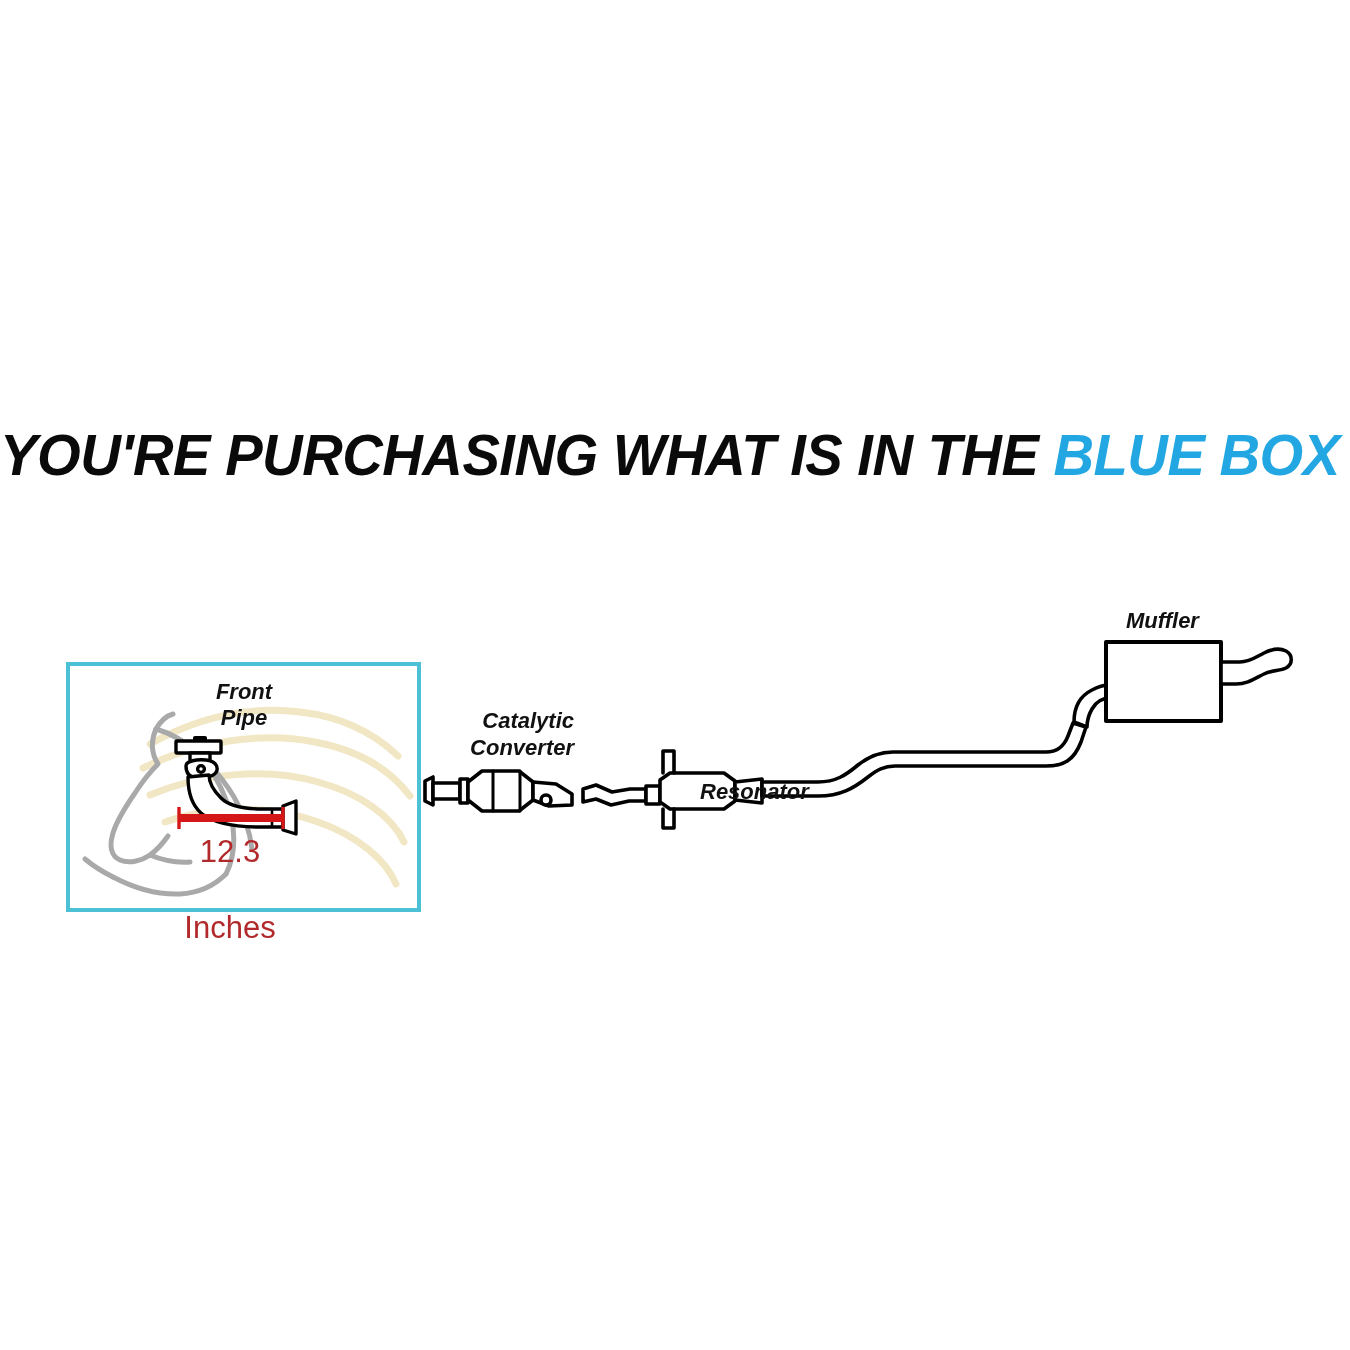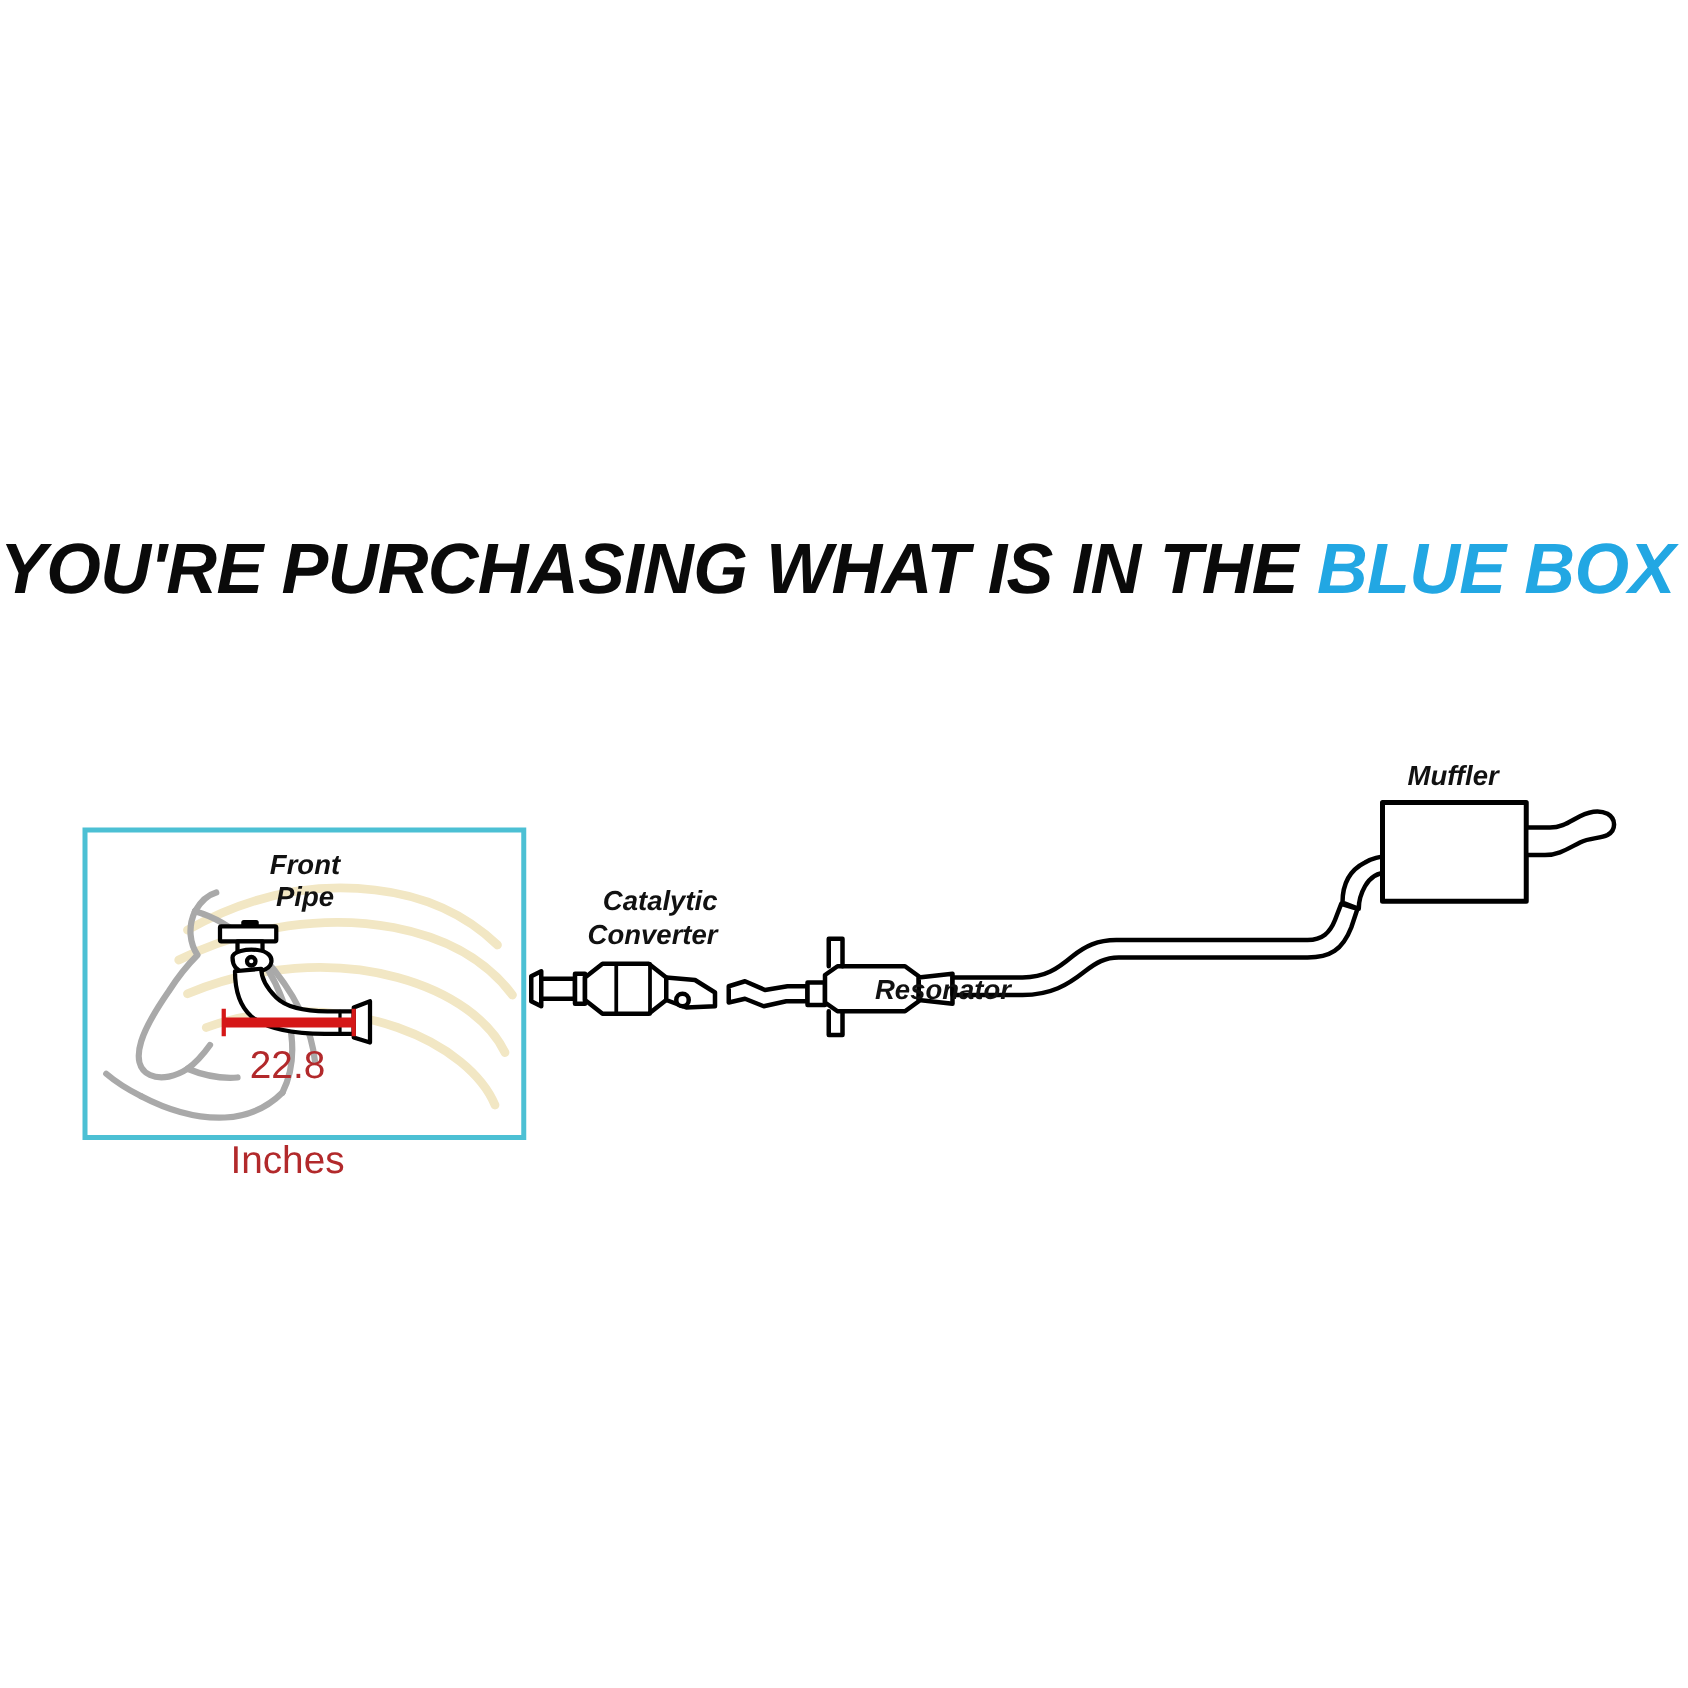--- a/index.html
+++ b/index.html
@@ -257,7 +257,7 @@
   <div class="lbl" id="label-resonator">Resonator</div>
   <div class="lbl" id="label-muffler">Muffler</div>
 
-  <div class="meas-txt" id="meas-value">22.8</div>
+  <div class="meas-txt" id="meas-value">12.3</div>
   <div class="meas-txt" id="meas-unit">Inches</div>
 
 </div>

